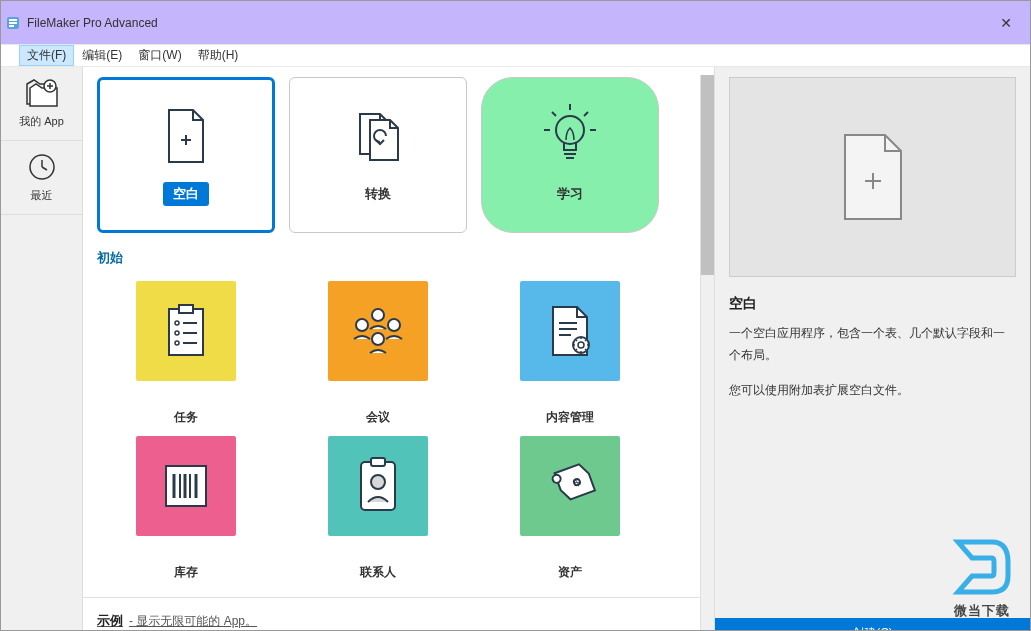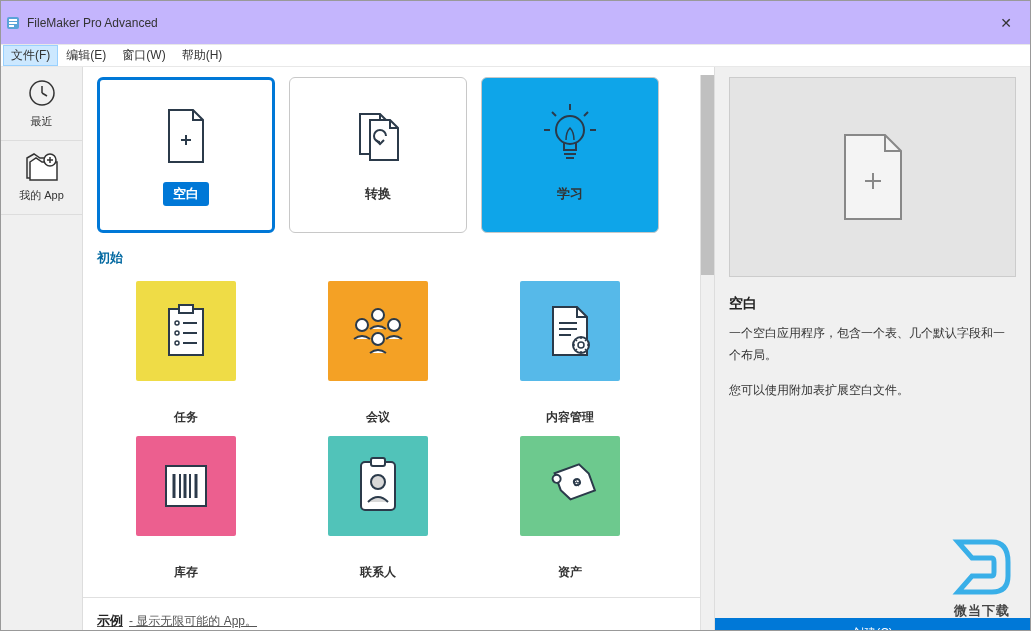--- a/index.html
+++ b/index.html
@@ -10,7 +10,7 @@
 .titlebar-text { font-size: 12px; color: #333; flex: 1; }
 .titlebar-close { width: 40px; height: 26px; display: flex; align-items: center; justify-content: center; font-size: 14px; color: #333; cursor: pointer; }
 
-.menubar { height: 22px; display: flex; align-items: center; background: #fff; padding: 0 2px; border-bottom: 1px solid #e8e8e8; }
+.menubar { height: 22px; display: flex; align-items: center; background: #fff; padding: 0 18px; border-bottom: 1px solid #e8e8e8; }
 .menu-item { padding: 2px 8px; font-size: 12px; color: #333; cursor: pointer; }
 .menu-item.active { background: #cce8ff; border: 1px solid #99d1ff; padding: 1px 7px; }
 

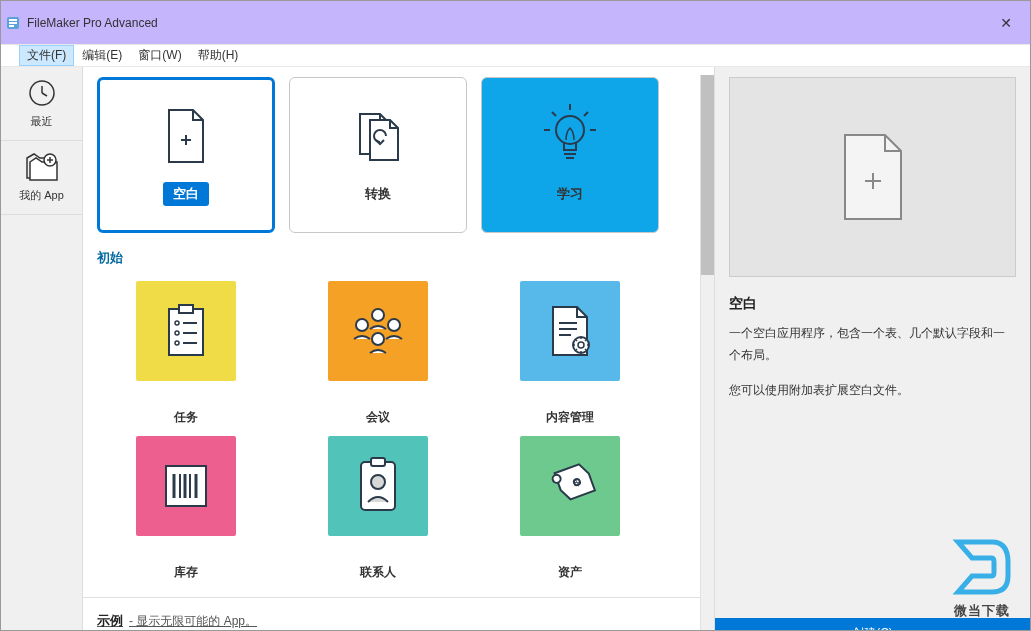--- a/index.html
+++ b/index.html
@@ -90,16 +90,6 @@
   <div class="left-sidebar">
     <div class="sidebar-tab">
       <span>
-        <svg width="30" height="30" viewBox="0 0 30 30">
-            <circle cx="15" cy="15" r="12" fill="none" stroke="#333" stroke-width="1.5"></circle>
-            <line x1="15" y1="15" x2="15" y2="8" stroke="#333" stroke-width="1.5"></line>
-            <line x1="15" y1="15" x2="20" y2="18" stroke="#333" stroke-width="1.5"></line>
-          </svg>
-      </span>
-      <span class="sidebar-tab-label">最近</span>
-    </div>
-    <div class="sidebar-tab">
-      <span>
         <svg width="36" height="30" viewBox="0 0 36 30">
             <path d="M3 6 L10 2 L16 6 L30 6 L30 26 L3 26 Z" fill="none" stroke="#333" stroke-width="1.5"></path>
             <path d="M6 10 L12 6 L18 10 L33 10 L33 28 L6 28 Z" fill="#fff" stroke="#333" stroke-width="1.5"></path>
@@ -109,6 +99,16 @@
           </svg>
       </span>
       <span class="sidebar-tab-label">我的 App</span>
+    </div>
+    <div class="sidebar-tab">
+      <span>
+        <svg width="30" height="30" viewBox="0 0 30 30">
+            <circle cx="15" cy="15" r="12" fill="none" stroke="#333" stroke-width="1.5"></circle>
+            <line x1="15" y1="15" x2="15" y2="8" stroke="#333" stroke-width="1.5"></line>
+            <line x1="15" y1="15" x2="20" y2="18" stroke="#333" stroke-width="1.5"></line>
+          </svg>
+      </span>
+      <span class="sidebar-tab-label">最近</span>
     </div>
     <div class="sidebar-spacer"></div>
   </div>

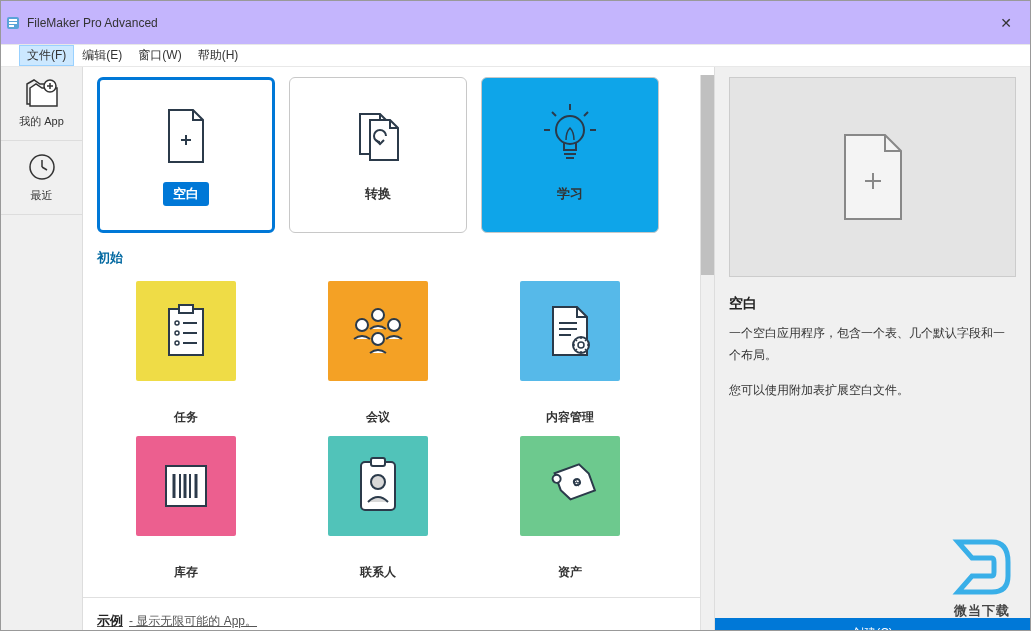--- a/index.html
+++ b/index.html
@@ -30,7 +30,7 @@
 .category-row { display: flex; gap: 14px; padding: 10px 14px 0 14px; }
 .category-card { width: 178px; height: 156px; border: 1px solid #c8c8c8; border-radius: 6px; display: flex; flex-direction: column; align-items: center; justify-content: center; gap: 14px; cursor: pointer; background: #fff; }
 .category-card.selected { border: 3px solid #0078d7; }
-.category-card.grey { background: #0ea5e9; }
+.category-card.grey { background: #86efac; border-radius: 32px; }
 .category-icon { width: 56px; height: 64px; display: flex; align-items: center; justify-content: center; }
 .category-label { font-size: 13px; font-weight: bold; color: #333; padding: 3px 10px; }
 .category-label.pill { background: #0078d7; color: #fff; border-radius: 3px; }

